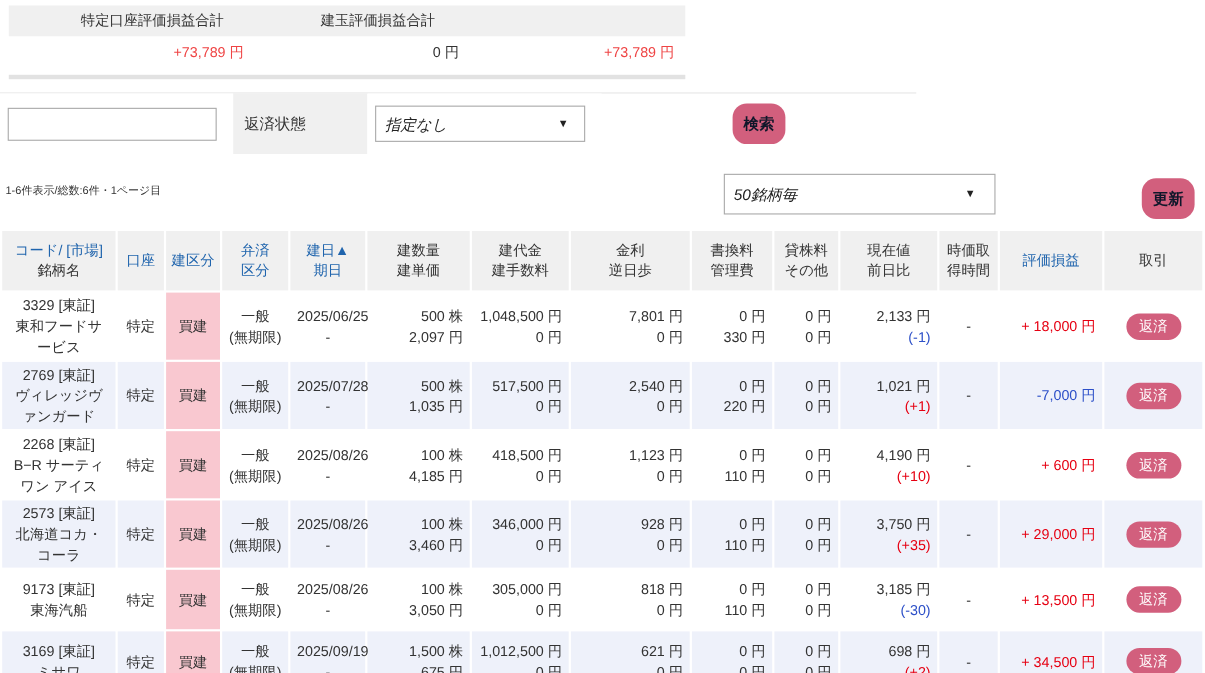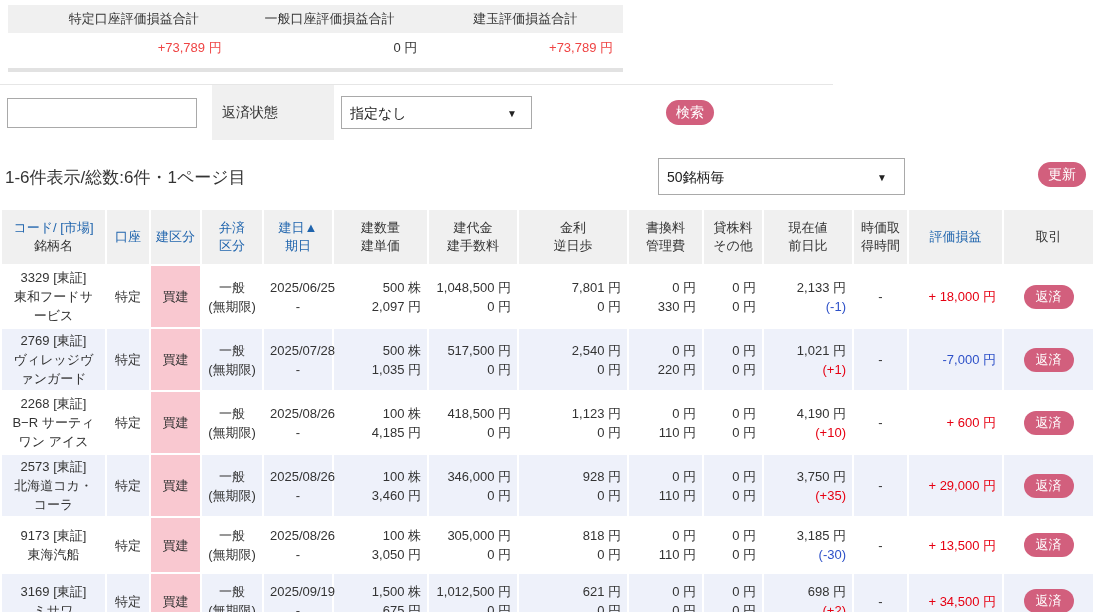--- a/index.html
+++ b/index.html
@@ -59,7 +59,6 @@
   <div class="summary">
     <div class="summary-row head">
       <div class="cell">特定口座評価損益合計</div>
-      <div class="cell">一般口座評価損益合計</div>
       <div class="cell">建玉評価損益合計</div>
     </div>
     <div class="summary-row vals">

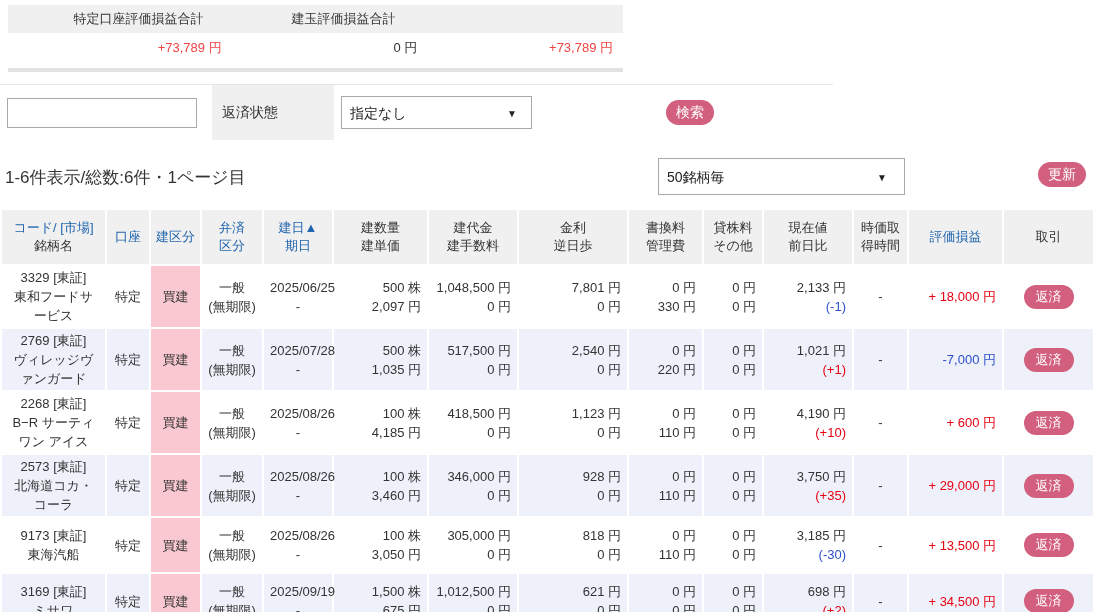--- a/index.html
+++ b/index.html
@@ -23,7 +23,7 @@
   .fld1 { width: 212px; } .fld2 { width: 213px; }
   .fld1 input { width: 190px; height: 30px; border: 1px solid #a9a9a9; margin-left: 7px; font-size: 14px; padding: 0 6px; }
   .select-wrap { position: relative; margin-left: 7px; }
-  select { appearance: none; -webkit-appearance: none; -moz-appearance: none; border: 1px solid #a9a9a9; background: #fff; font-size: 14px; padding: 5px 30px 5px 8px; width: 191px; height: 33px; border-radius: 0; color: #222; }
+  select { appearance: none; -webkit-appearance: none; -moz-appearance: none; border: 1px solid #a9a9a9; background: #fff; font-size: 14px; padding: 5px 30px 5px 8px; width: 191px; height: 33px; border-radius: 0; color: #222; font-style: italic; }
   .caret { position: absolute; right: 15px; top: 50%; transform: translateY(-50%); font-size: 10px; color: #222; pointer-events: none; }
   .form-action { flex: 1; display: flex; align-items: center; justify-content: center; }
   .btn { background: #d25f7d; color: #ffffff; border: none; border-radius: 13px; font-size: 14px; width: 48px; height: 25px; cursor: pointer; }

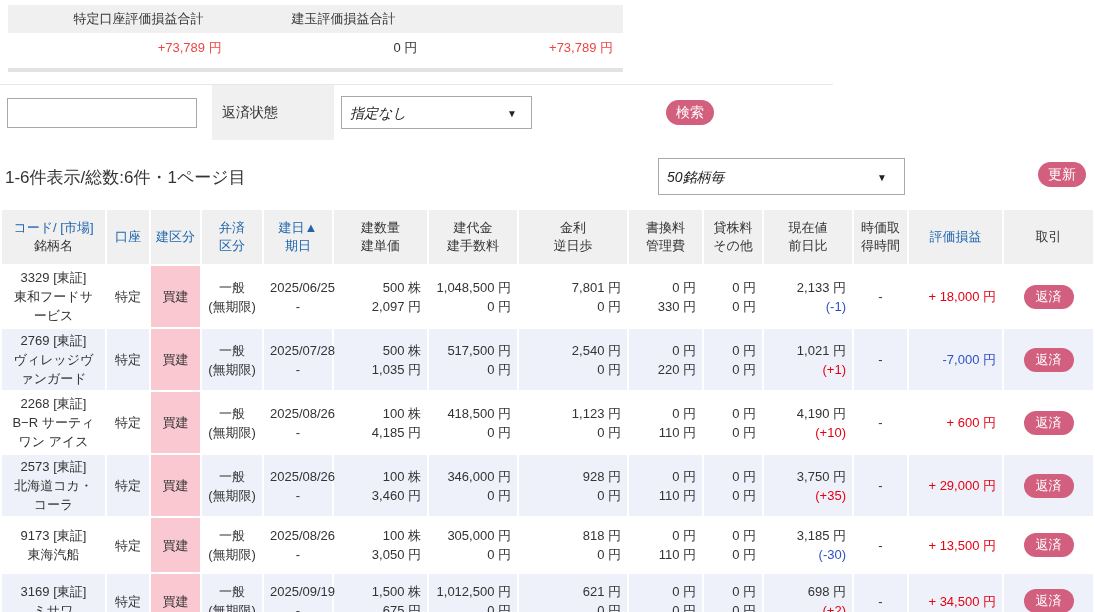--- a/index.html
+++ b/index.html
@@ -26,7 +26,7 @@
   select { appearance: none; -webkit-appearance: none; -moz-appearance: none; border: 1px solid #a9a9a9; background: #fff; font-size: 14px; padding: 5px 30px 5px 8px; width: 191px; height: 33px; border-radius: 0; color: #222; font-style: italic; }
   .caret { position: absolute; right: 15px; top: 50%; transform: translateY(-50%); font-size: 10px; color: #222; pointer-events: none; }
   .form-action { flex: 1; display: flex; align-items: center; justify-content: center; }
-  .btn { background: #d25f7d; color: #ffffff; border: none; border-radius: 13px; font-size: 14px; width: 48px; height: 25px; cursor: pointer; }
+  .btn { background: #d25f7d; color: #0f172a; border: none; border-radius: 13px; font-size: 14px; width: 48px; height: 37px; cursor: pointer; font-weight: bold; }
 
   
   .pager { position: absolute; top: 150px; left: 0; width: 1095px; height: 54px; }

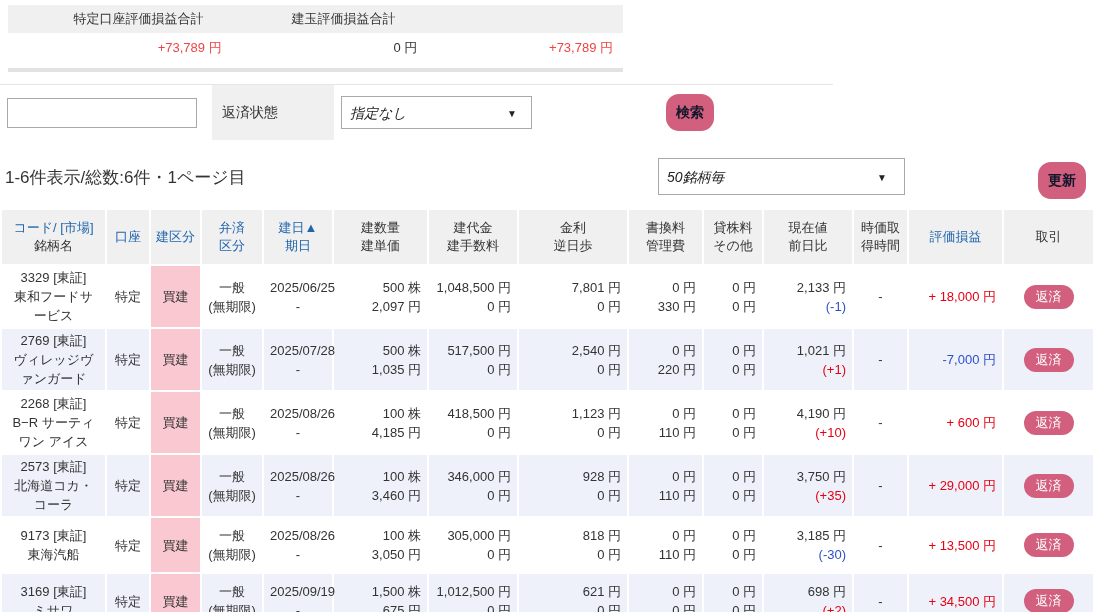--- a/index.html
+++ b/index.html
@@ -30,7 +30,7 @@
 
   
   .pager { position: absolute; top: 150px; left: 0; width: 1095px; height: 54px; }
-  .pager-info { position: absolute; left: 5px; top: 16px; font-size: 17px; }
+  .pager-info { position: absolute; left: 5px; top: 16px; font-size: 10px; }
   .pager .select-wrap { position: absolute; left: 658px; top: 8px; margin: 0; }
   .pager select { width: 247px; height: 37px; }
   .pager .caret { right: 18px; }

